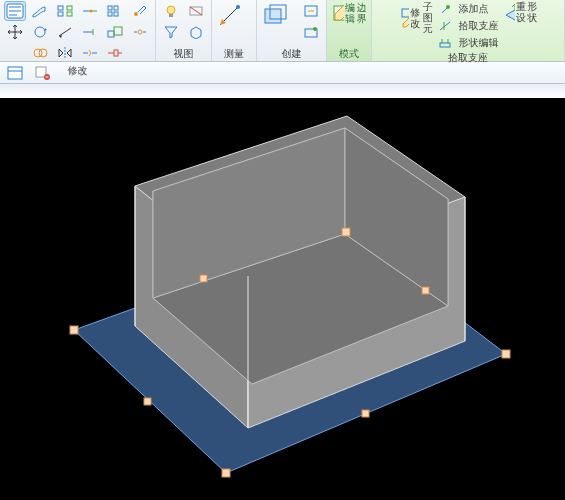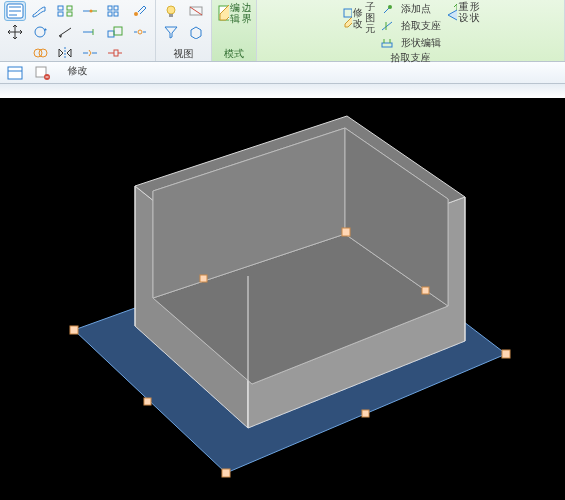--- a/index.html
+++ b/index.html
@@ -194,6 +194,18 @@
     <div class="panel-title">视图</div>
   </div>
 
+  <div class="panel">
+    <div class="panel-body">
+      <div class="big">
+        <svg width="26" height="30">
+            <path d="M4 24L22 6" stroke="#333"></path>
+            <path d="M4 24l2-6 4 4z" fill="#e7912a"></path>
+            <circle cx="22" cy="6" r="2" fill="#2e7fd1"></circle>
+          </svg>
+      </div>
+    </div>
+    <div class="panel-title">测量</div>
+  </div>
 
 
   <div class="panel mode">

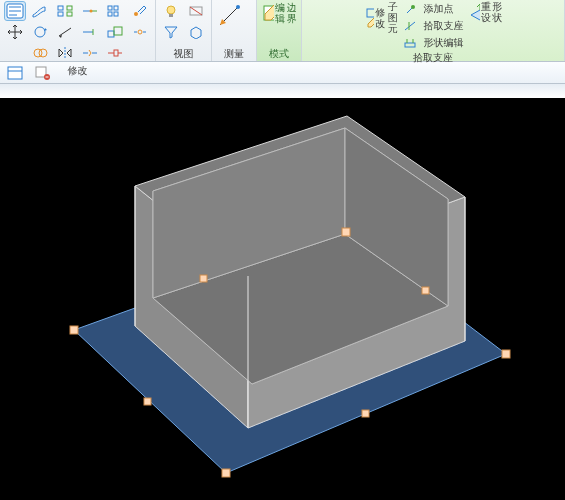--- a/index.html
+++ b/index.html
@@ -207,6 +207,31 @@
     <div class="panel-title">测量</div>
   </div>
 
+  <div class="panel">
+    <div class="panel-body">
+      <div class="big">
+        <svg width="30" height="30">
+            <rect x="4" y="8" width="16" height="14" fill="#cfe5f7" stroke="#2e7fd1"></rect>
+            <rect x="9" y="4" width="16" height="14" fill="none" stroke="#2e7fd1"></rect>
+          </svg>
+      </div>
+      <div class="col">
+        <span class="iconbtn">
+          <svg width="16" height="14">
+              <rect x="2" y="2" width="12" height="10" fill="none" stroke="#2e7fd1"></rect>
+              <path d="M5 7h6" stroke="#e7912a"></path>
+            </svg>
+        </span>
+        <span class="iconbtn">
+          <svg width="16" height="14">
+              <rect x="2" y="4" width="12" height="8" fill="none" stroke="#2e7fd1"></rect>
+              <circle cx="12" cy="4" r="2" fill="#4da53a"></circle>
+            </svg>
+        </span>
+      </div>
+    </div>
+    <div class="panel-title">创建</div>
+  </div>
 
   <div class="panel mode">
     <div class="panel-body">

